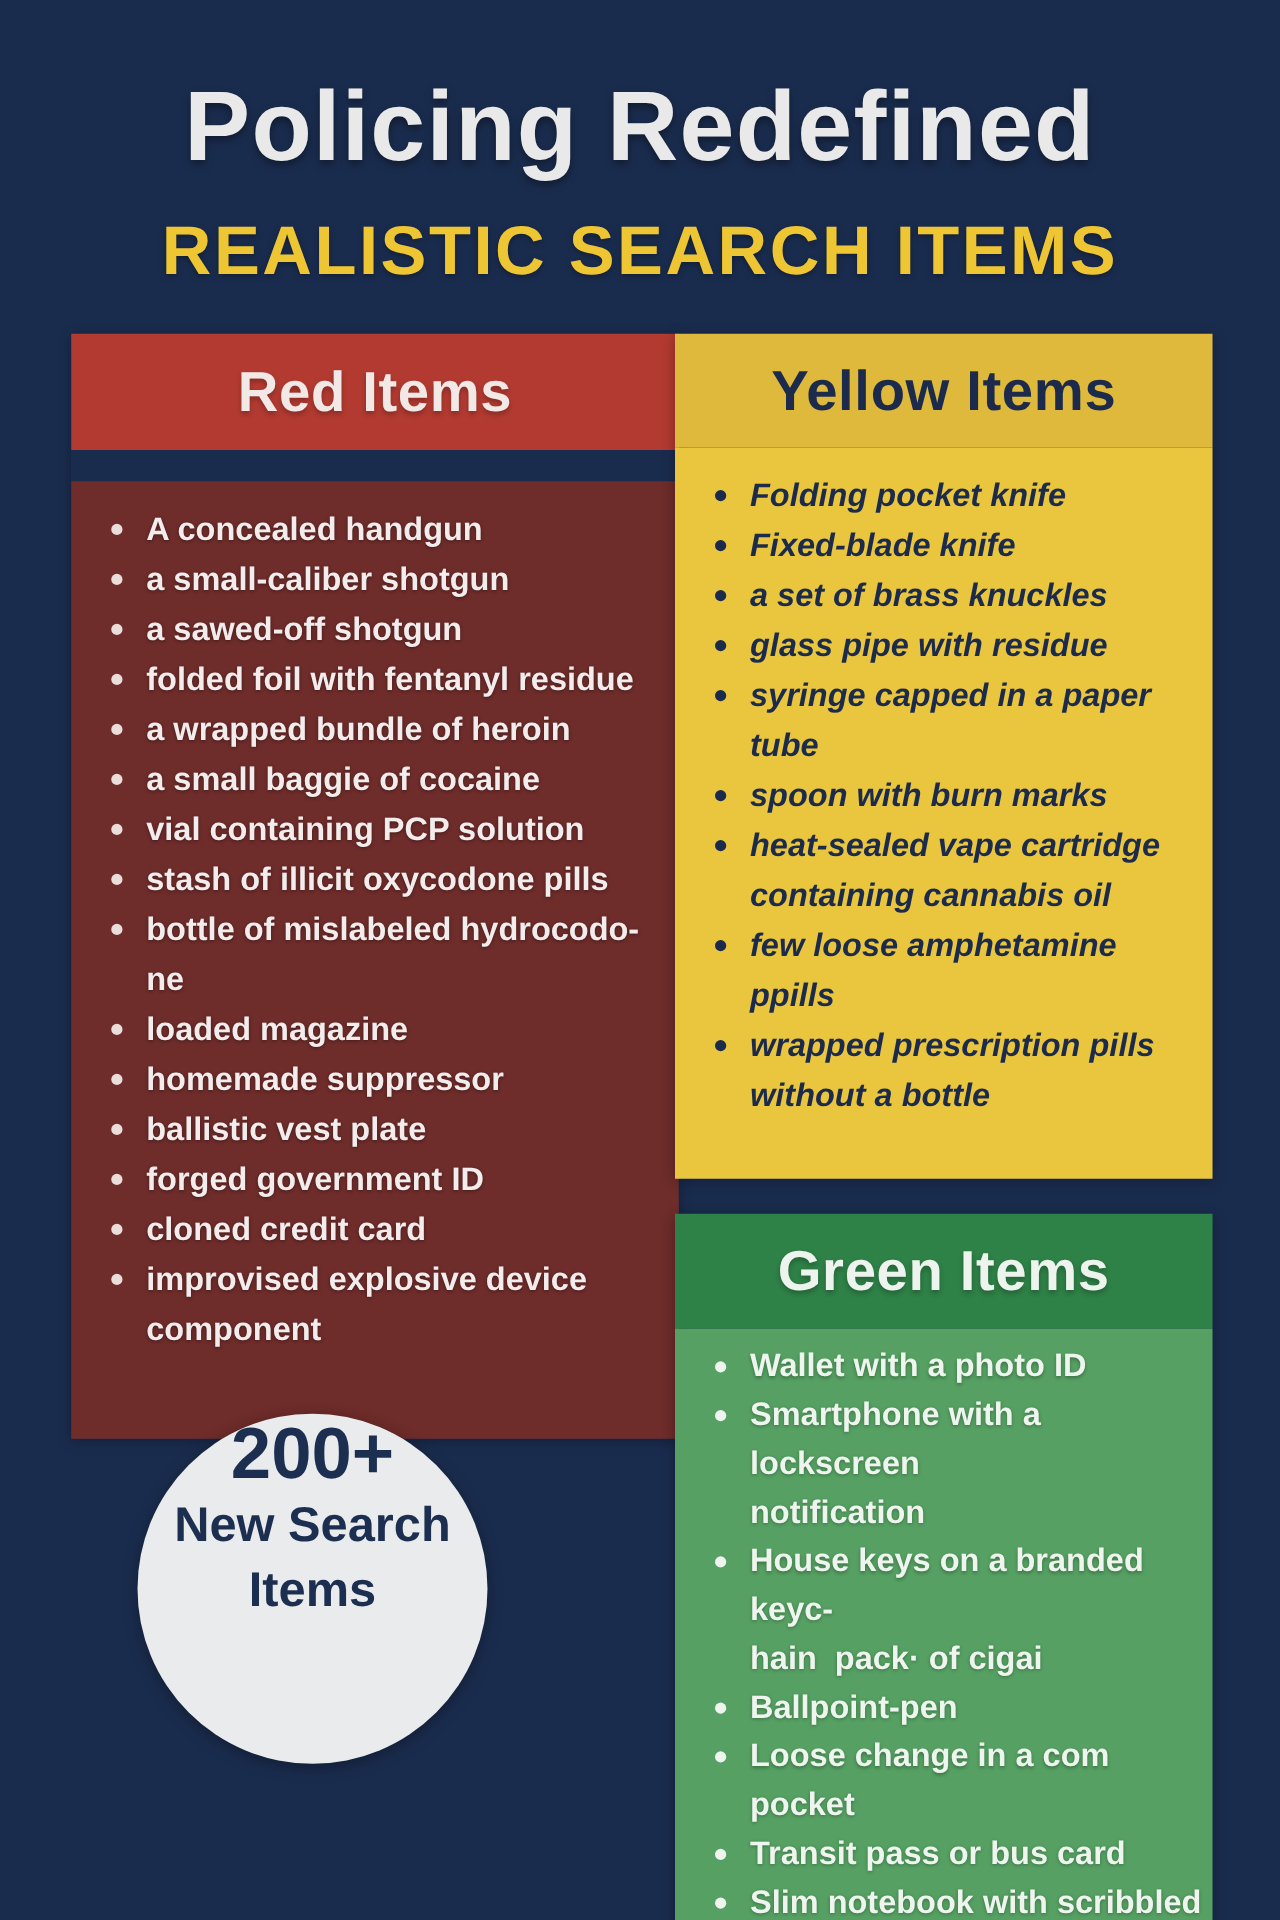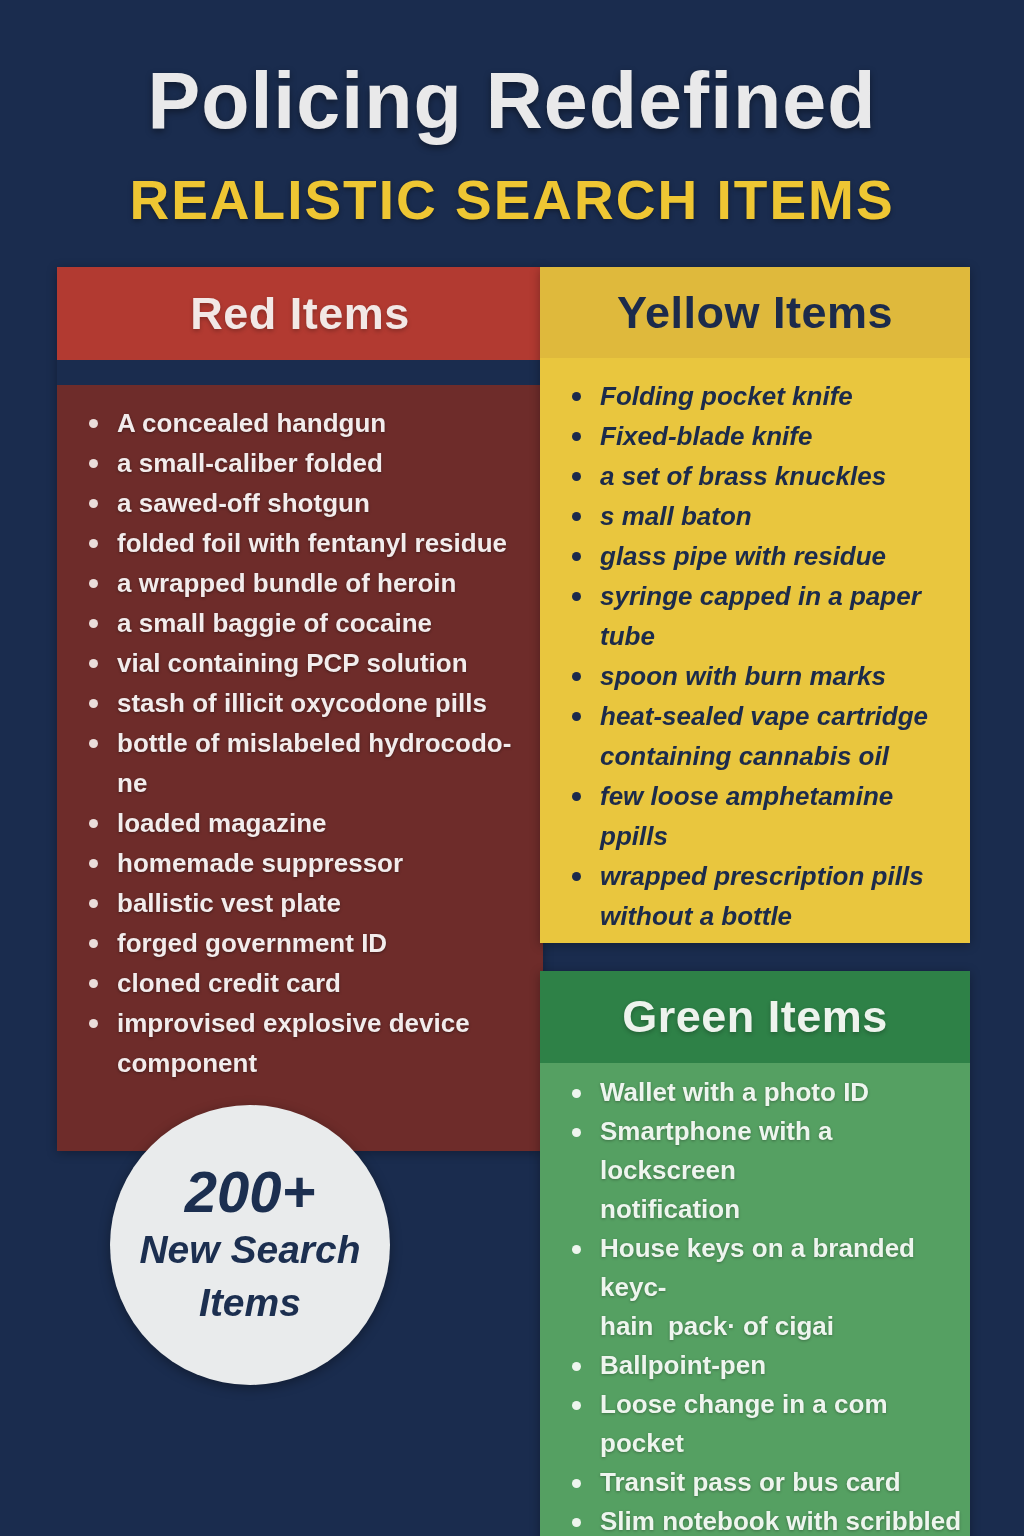--- a/index.html
+++ b/index.html
@@ -157,7 +157,7 @@
     <div class="panel-body">
       <ul class="items-list">
           <li><span>A concealed handgun</span></li>
-          <li><span>a small-caliber folded</span></li>
+          <li><span>a small-caliber shotgun</span></li>
           <li><span>a sawed-off shotgun</span></li>
           <li><span>folded foil with fentanyl residue</span></li>
           <li><span>a wrapped bundle of heroin</span></li>

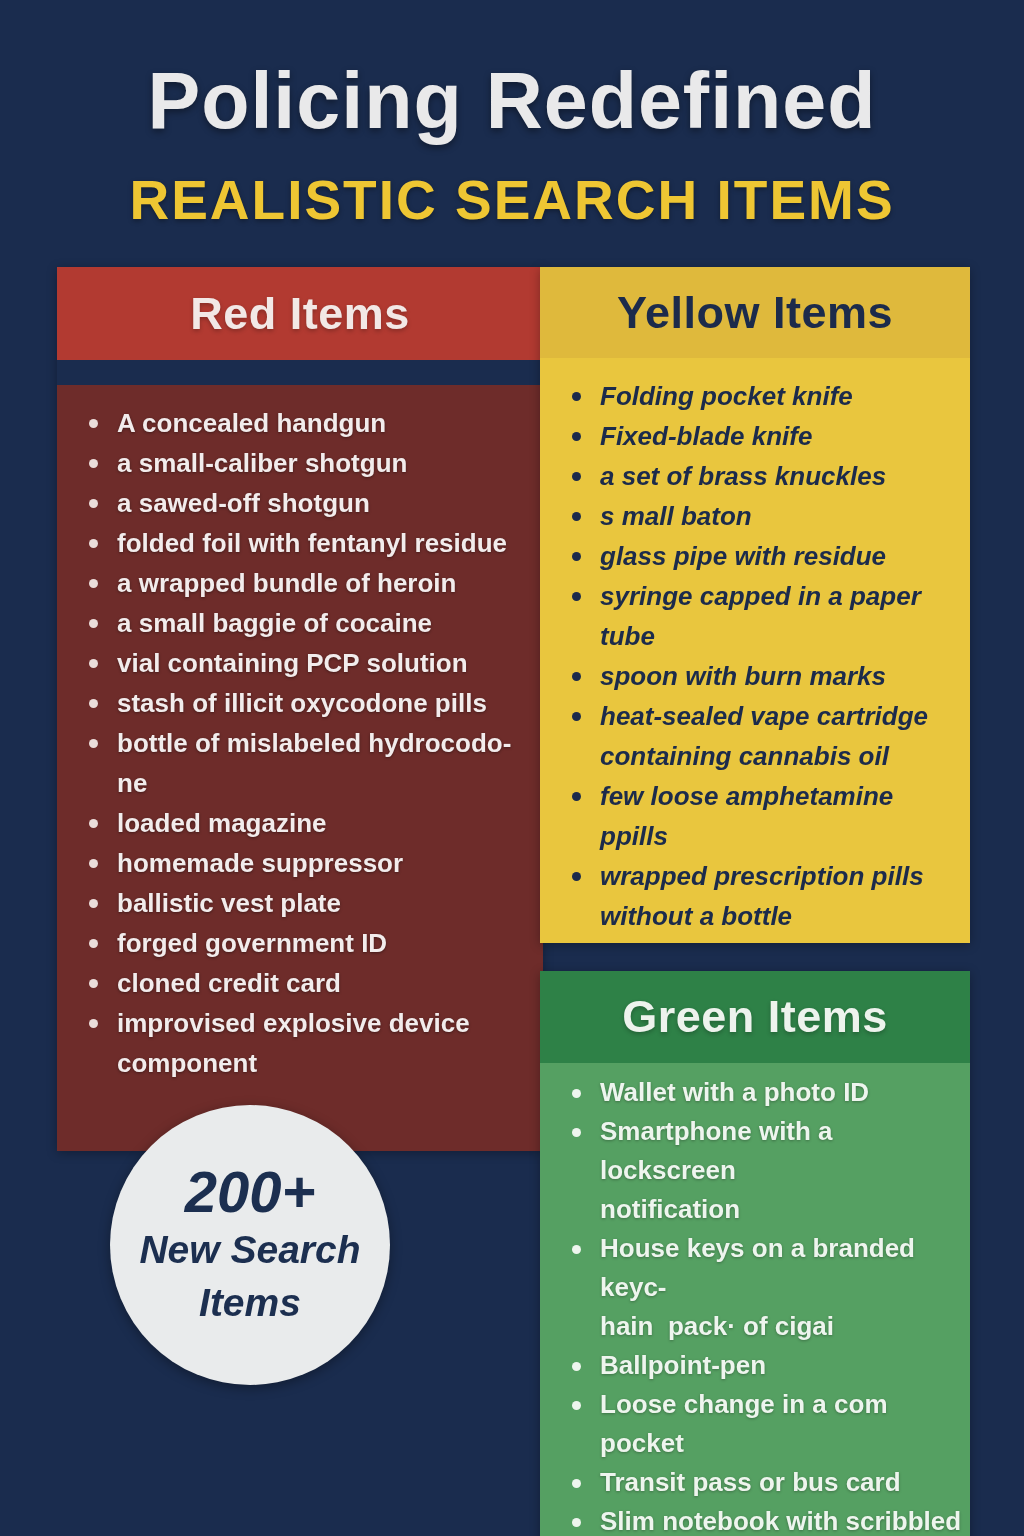--- a/index.html
+++ b/index.html
@@ -186,7 +186,6 @@
           <li><span>Folding pocket knife</span></li>
           <li><span>Fixed-blade knife</span></li>
           <li><span>a set of brass knuckles</span></li>
-          <li><span>s mall baton</span></li>
           <li><span>glass pipe with residue</span></li>
           <li><span>syringe capped in a paper tube</span></li>
           <li><span>spoon with burn marks</span></li>

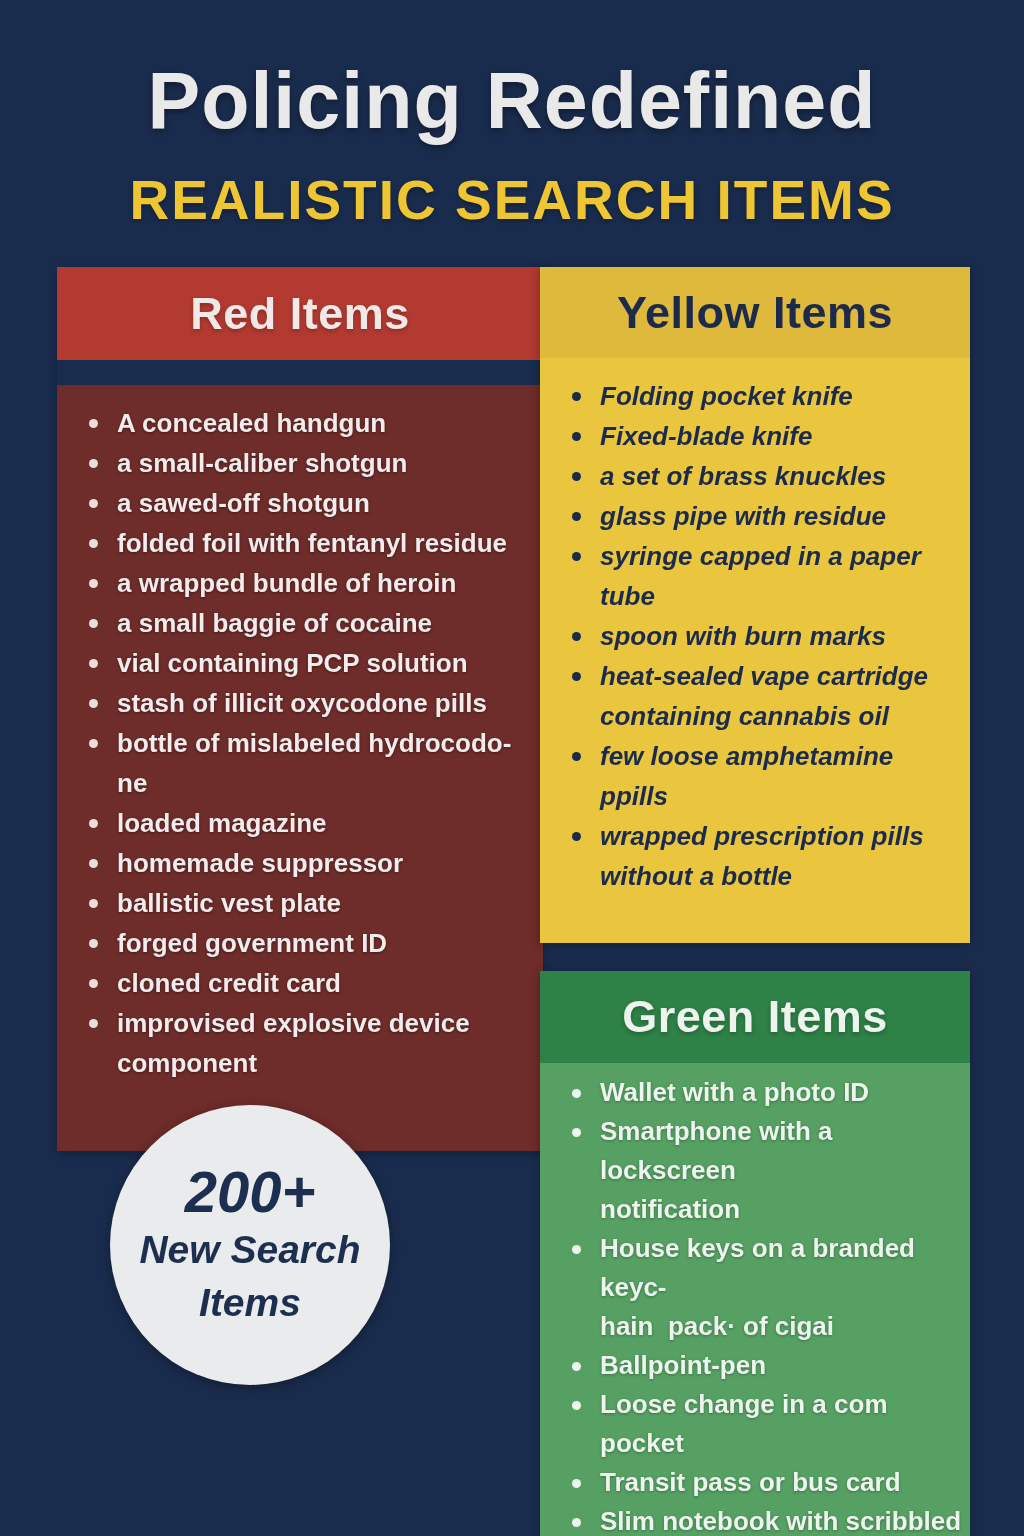--- a/index.html
+++ b/index.html
@@ -116,16 +116,14 @@
 
   .badge {
     position: absolute;
-    left: 110px; top: 1105px;
+    left: 110px; top: 1131px;
     width: 280px; height: 280px;
     border-radius: 50%;
     background: var(--badge-bg);
     display: flex;
     flex-direction: column;
     align-items: center;
-    justify-content: center;
     box-shadow: 0 3px 12px rgba(0,0,0,0.35);
-    font-style: italic;
   }
   .badge-value {
     font-size: 58px;

